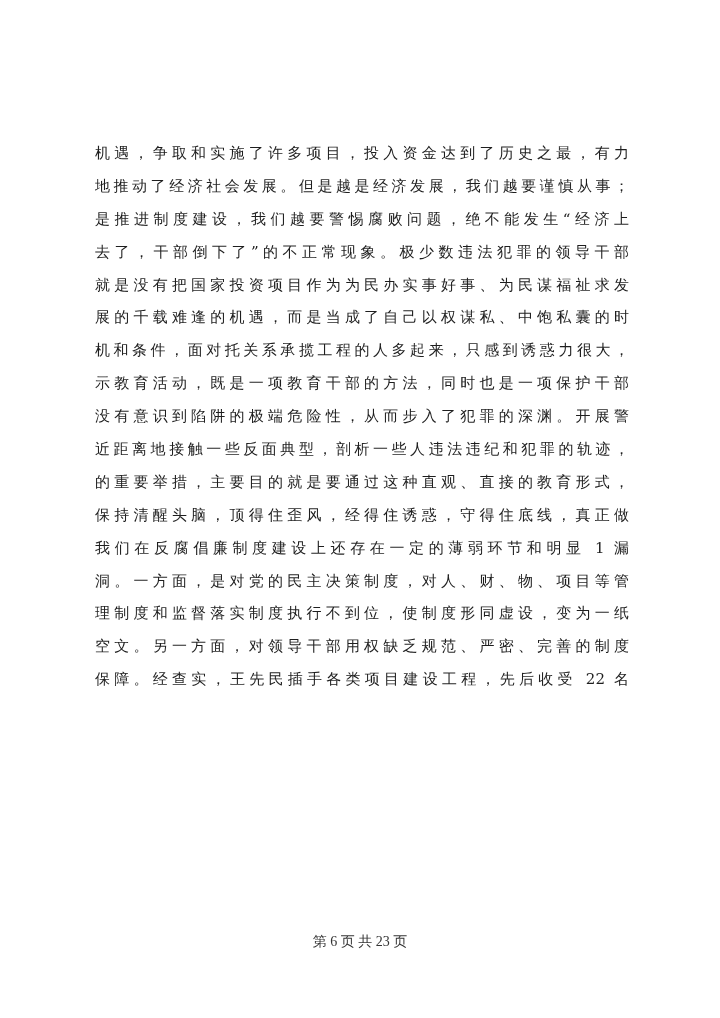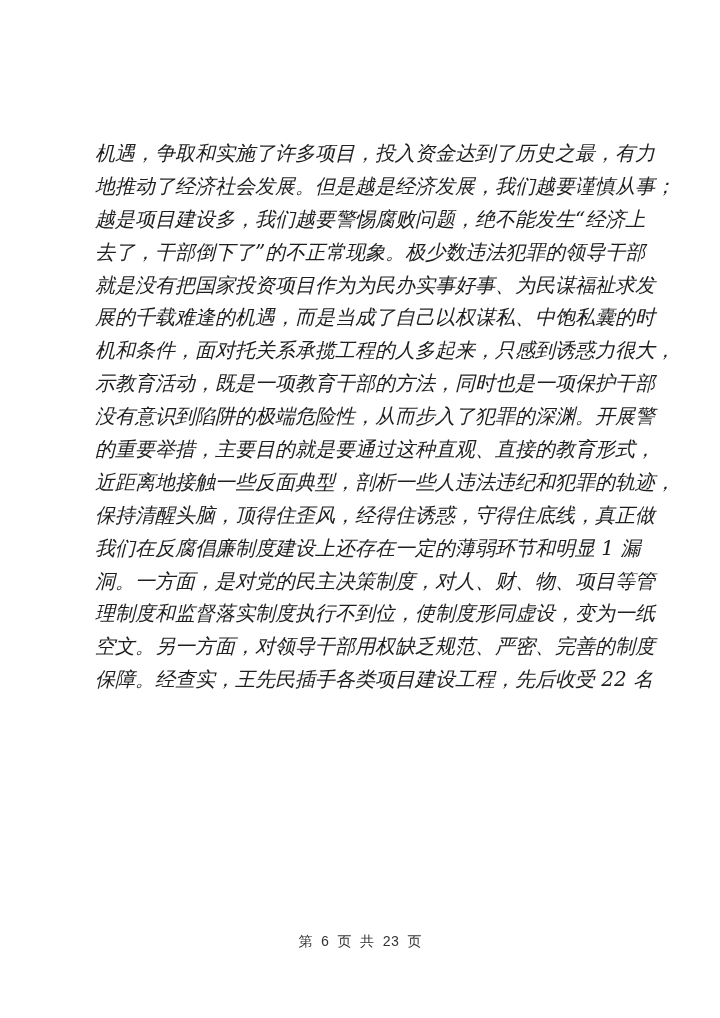--- a/index.html
+++ b/index.html
@@ -32,13 +32,12 @@
     display: block;
     height: 32.9px;
     line-height: 32.9px;
-    font-size: 20px;
+    font-size: 15px;
     white-space: nowrap;
     text-align: justify;
     text-align-last: justify;
     letter-spacing: 0;
     color: #1e1e1e;
-    font-style: italic;
   }
   .line.last {
     text-align-last: left;

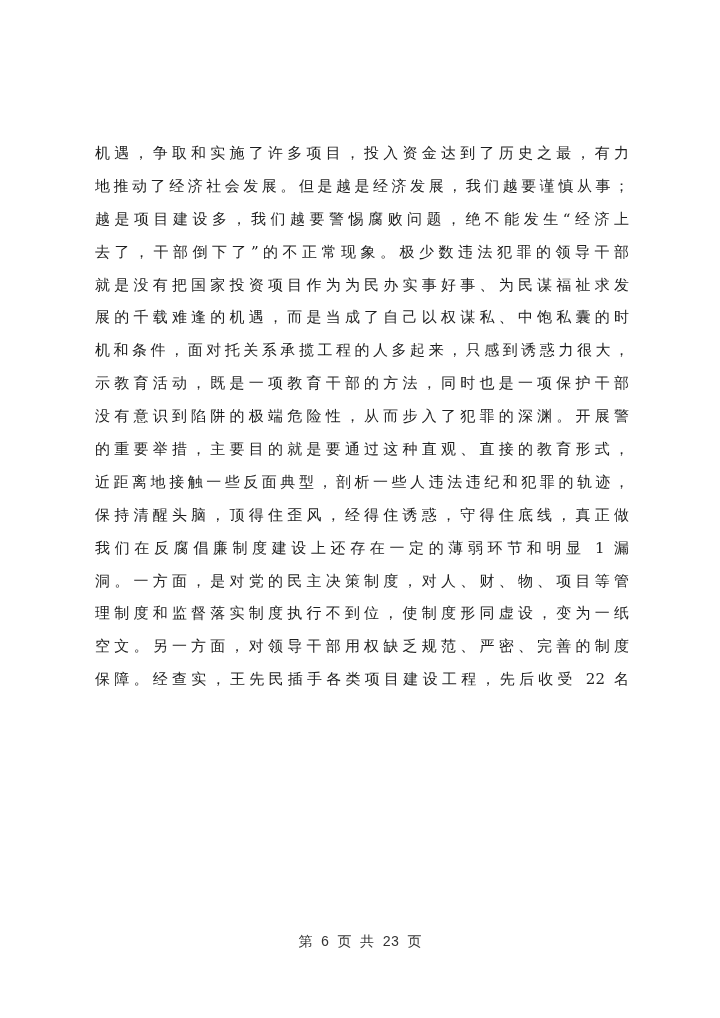--- a/index.html
+++ b/index.html
@@ -64,7 +64,7 @@
 
     <span class="line">机遇，争取和实施了许多项目，投入资金达到了历史之最，有力</span>
     <span class="line">地推动了经济社会发展。但是越是经济发展，我们越要谨慎从事；</span>
-    <span class="line">越是项目建设多，我们越要警惕腐败问题，绝不能发生“经济上</span>
+    <span class="line">是推进制度建设，我们越要警惕腐败问题，绝不能发生“经济上</span>
     <span class="line">去了，干部倒下了”的不正常现象。极少数违法犯罪的领导干部</span>
     <span class="line">就是没有把国家投资项目作为为民办实事好事、为民谋福祉求发</span>
     <span class="line">展的千载难逢的机遇，而是当成了自己以权谋私、中饱私囊的时</span>

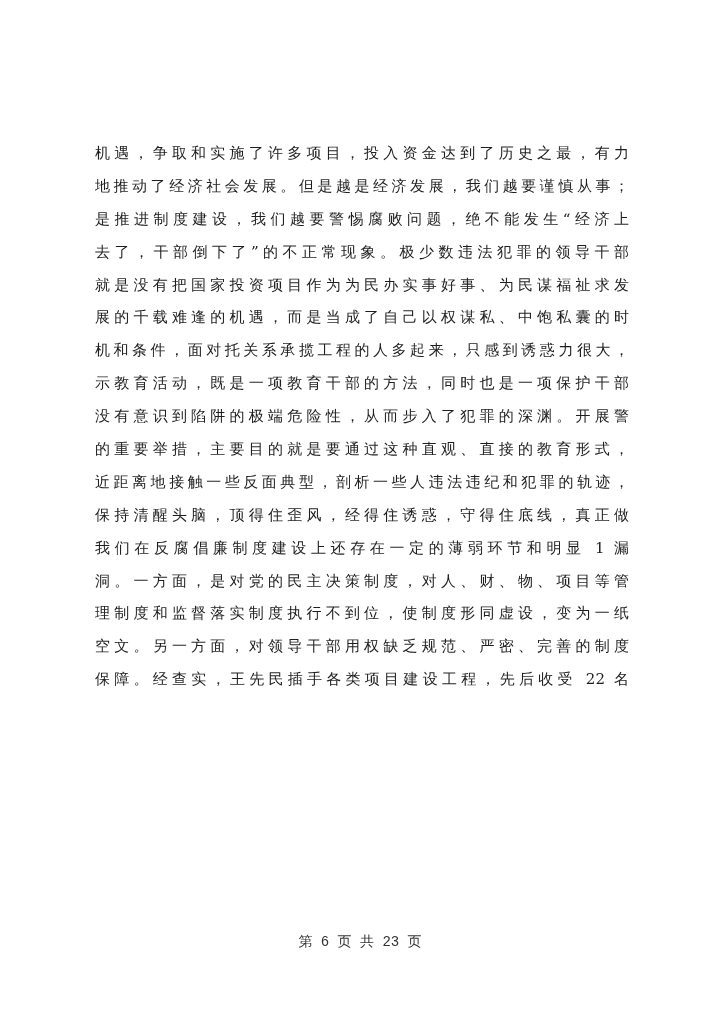--- a/index.html
+++ b/index.html
@@ -71,8 +71,8 @@
     <span class="line">机和条件，面对托关系承揽工程的人多起来，只感到诱惑力很大，</span>
     <span class="line">示教育活动，既是一项教育干部的方法，同时也是一项保护干部</span>
     <span class="line">没有意识到陷阱的极端危险性，从而步入了犯罪的深渊。开展警</span>
+    <span class="line">近距离地接触一些反面典型，剖析一些人违法违纪和犯罪的轨迹，</span>
     <span class="line">的重要举措，主要目的就是要通过这种直观、直接的教育形式，</span>
-    <span class="line">近距离地接触一些反面典型，剖析一些人违法违纪和犯罪的轨迹，</span>
     <span class="line">保持清醒头脑，顶得住歪风，经得住诱惑，守得住底线，真正做</span>
 
     <span class="line">我们在反腐倡廉制度建设上还存在一定的薄弱环节和明显 1 漏</span>

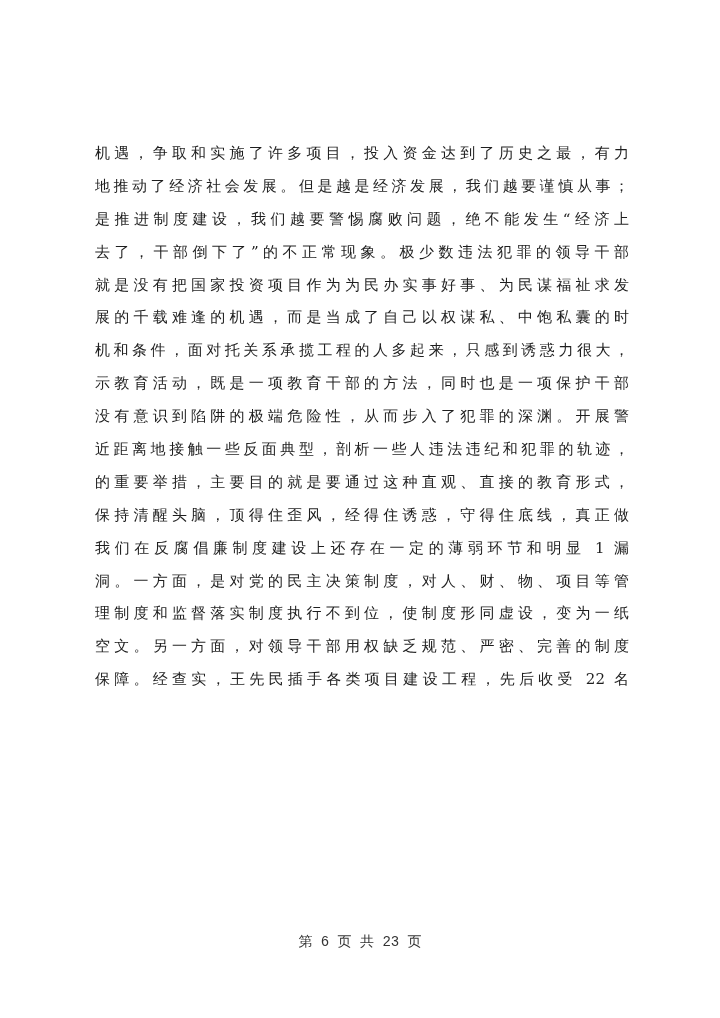--- a/index.html
+++ b/index.html
@@ -53,7 +53,7 @@
     text-align: center;
     font-size: 14px;
     color: #333333;
-    font-family: Liberation Mono, monospace;
+    font-family: Liberation Serif, serif;
   }
 </style>
 </head>

